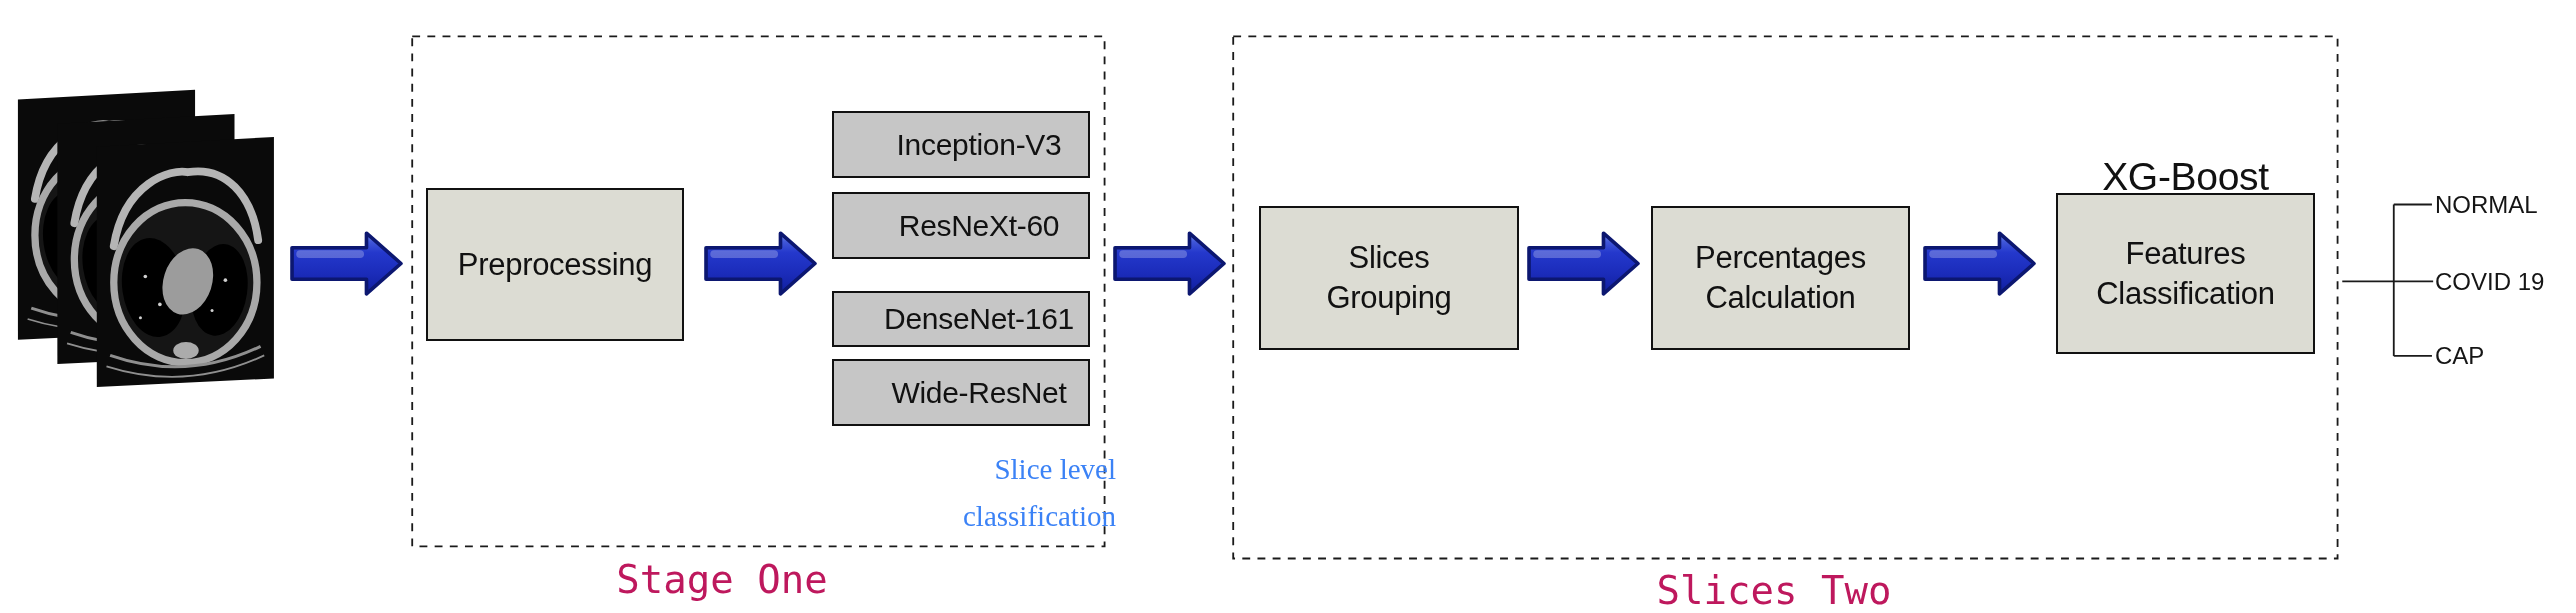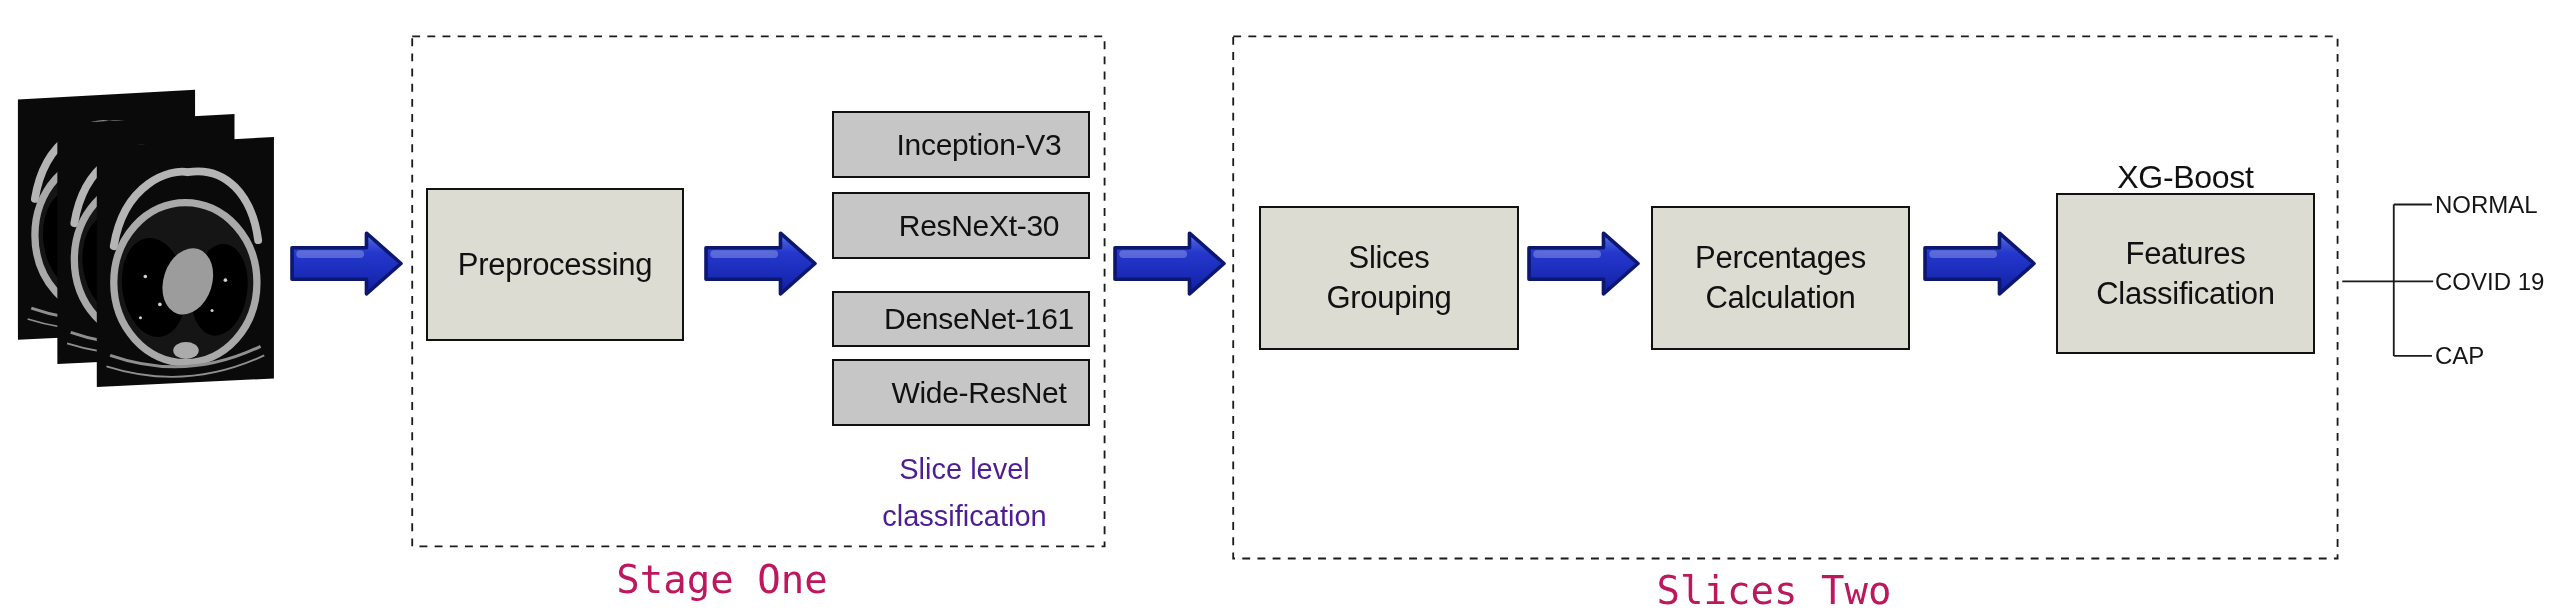--- a/index.html
+++ b/index.html
@@ -56,7 +56,7 @@
   }
   .xgb{
     position:absolute;
-    font-size:32px;line-height:32px;
+    font-size:39px;line-height:32px;
     text-align:center;
     letter-spacing:-0.3px;
   }

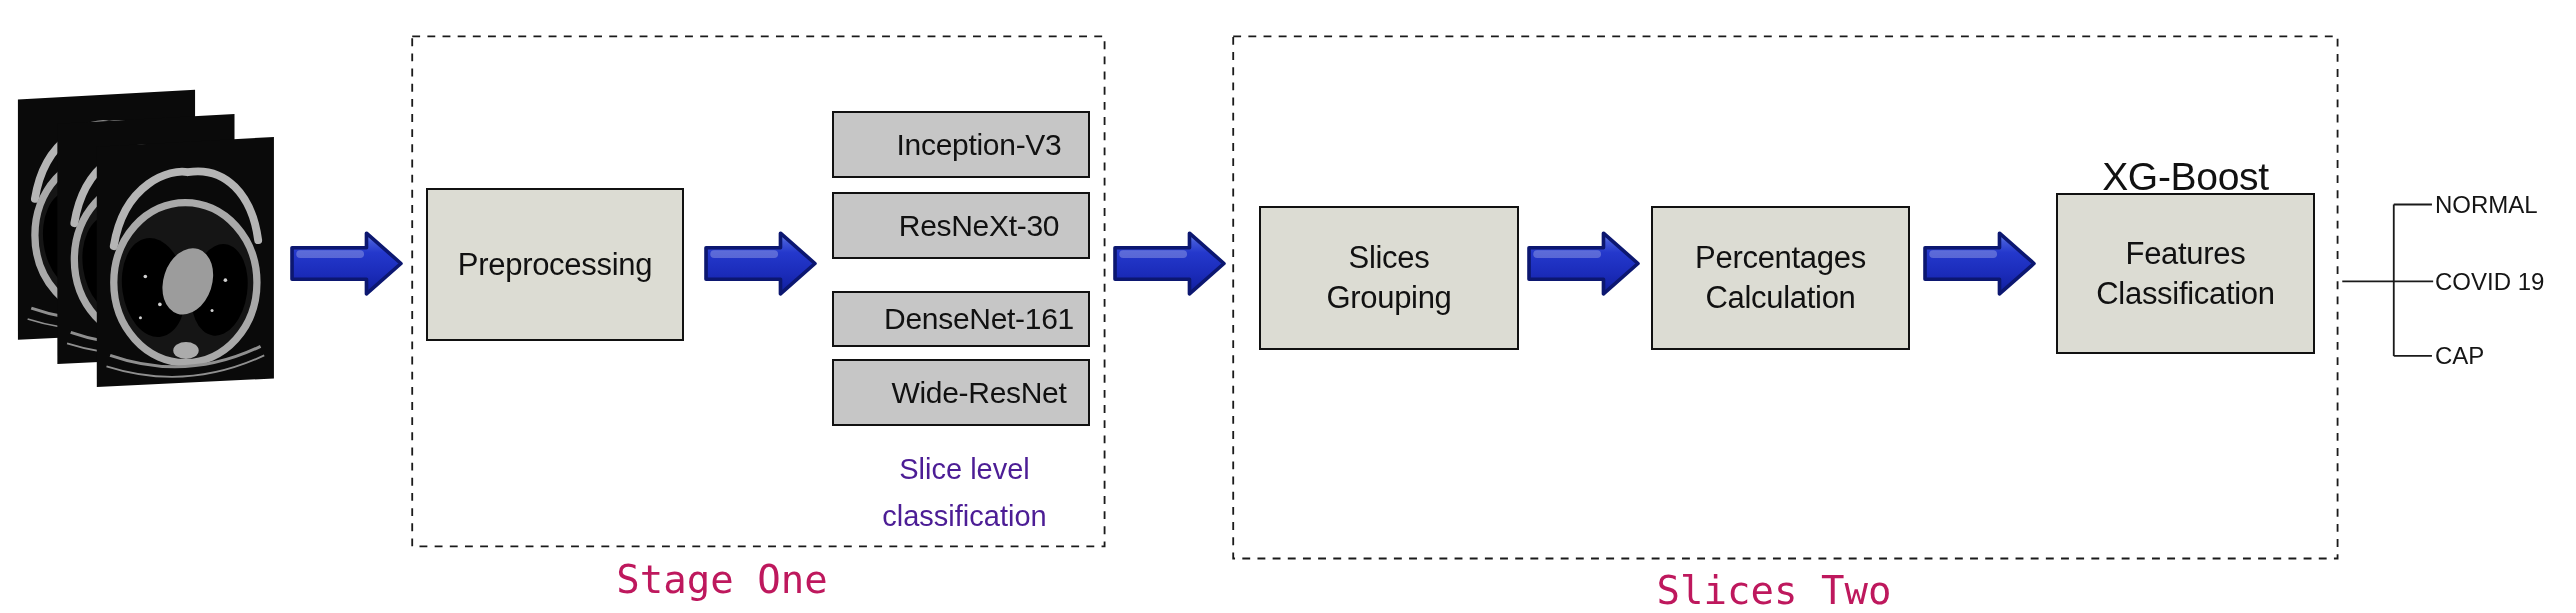--- a/index.html
+++ b/index.html
@@ -147,7 +147,7 @@
     <span>Inception-V3</span>
   </div>
   <div class="mbox" style="left:832px;top:192px;width:258px;height:67px">
-    <span>ResNeXt-30</span>
+    <span>ResNeXt-60</span>
   </div>
   <div class="mbox" style="left:832px;top:291px;width:258px;height:56px">
     <span>DenseNet-161</span>

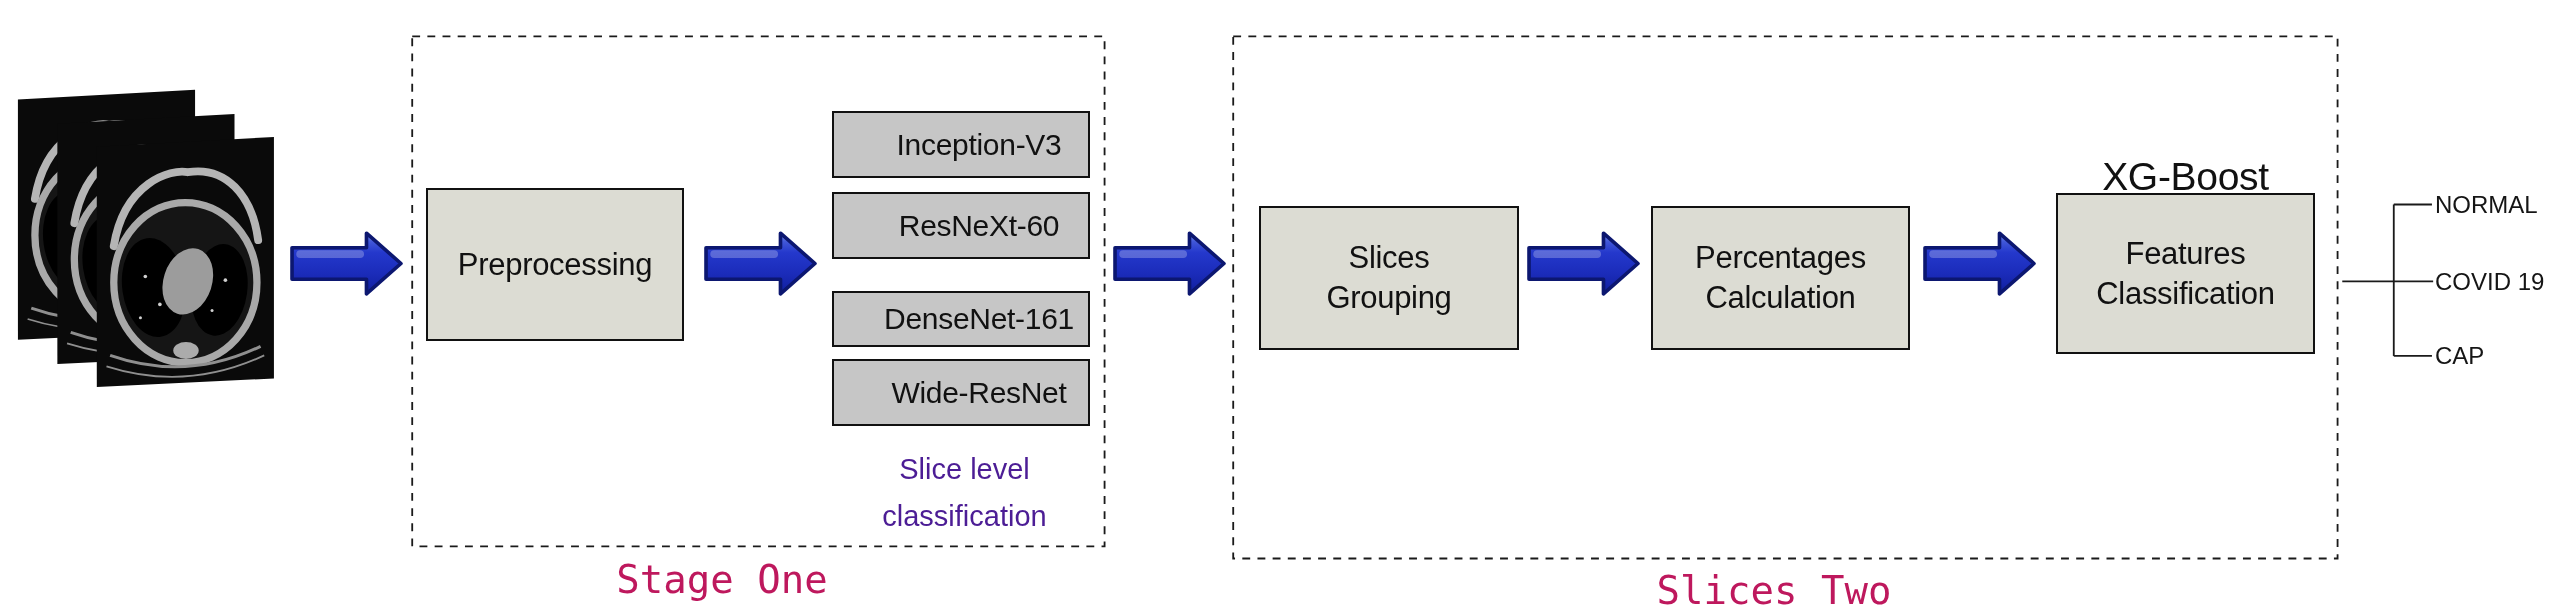--- a/index.html
+++ b/index.html
@@ -49,10 +49,10 @@
   }
   .caption{
     position:absolute;
-    font-family:Liberation Sans, sans-serif;
+    font-family:Liberation Serif, serif;
     font-size:29px;line-height:47px;
-    text-align:center;
-    color:#4c1d95;
+    text-align:right;
+    color:#3b82f6;
   }
   .xgb{
     position:absolute;

